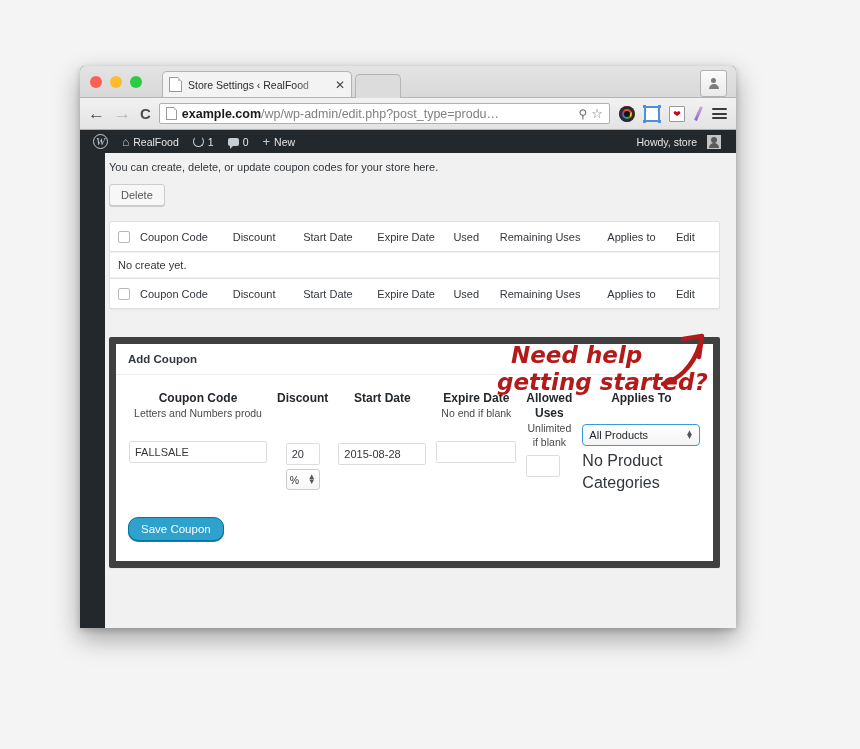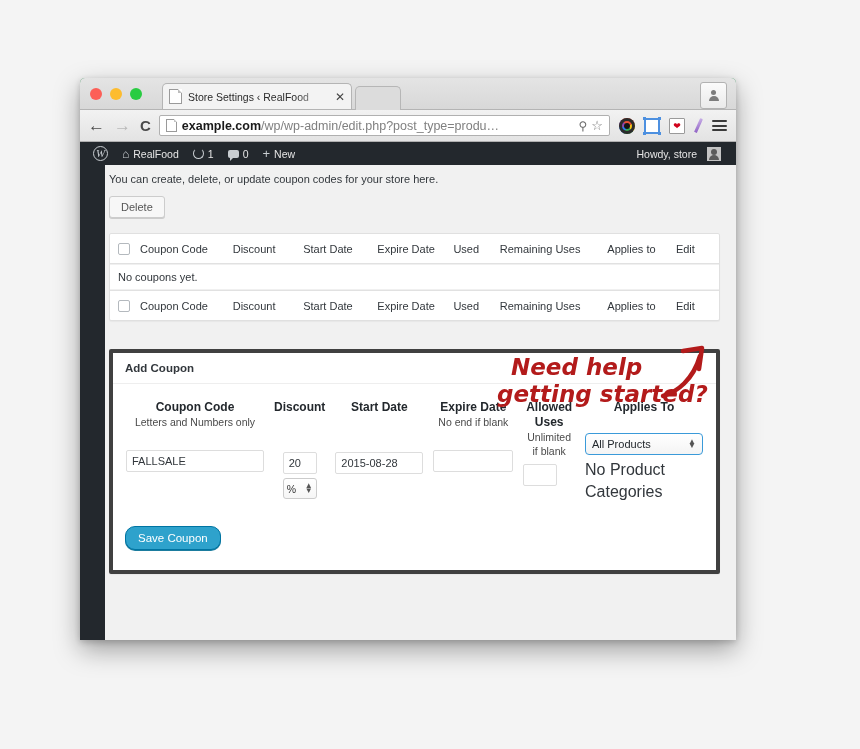--- a/index.html
+++ b/index.html
@@ -16,7 +16,7 @@
   .browser-window {
     position: absolute;
     left: 80px;
-    top: 78px;
+    top: 66px;
     width: 656px;
     height: 562px;
     background: #15803d;

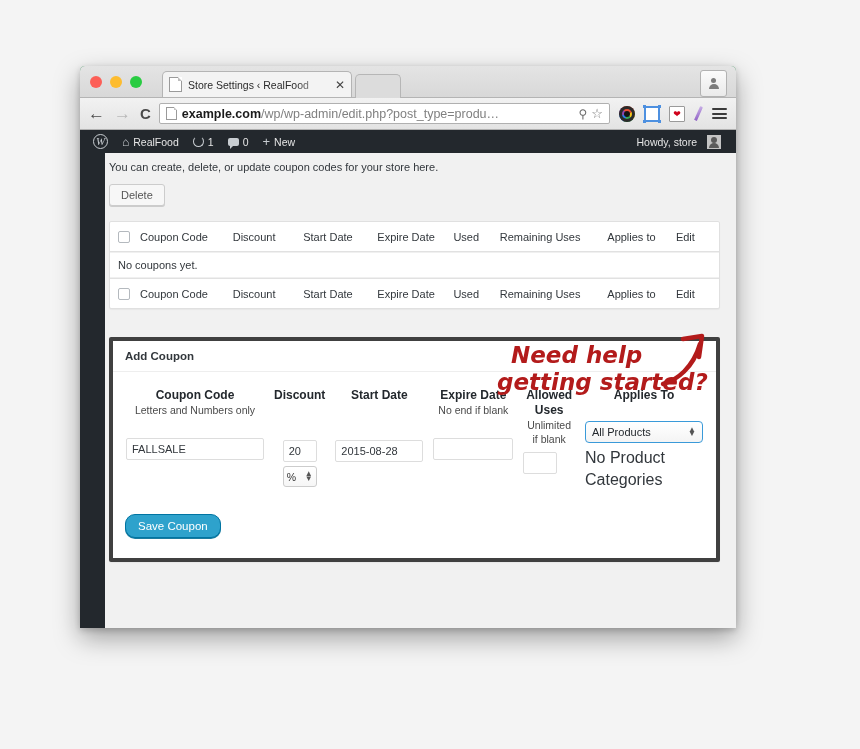--- a/index.html
+++ b/index.html
@@ -621,7 +621,7 @@
           </div>
 
           <div class="tbl-row empty">
-            <span>No coupons yet.</span>
+            <span>No create yet.</span>
           </div>
 
           <div class="tbl-row foot">

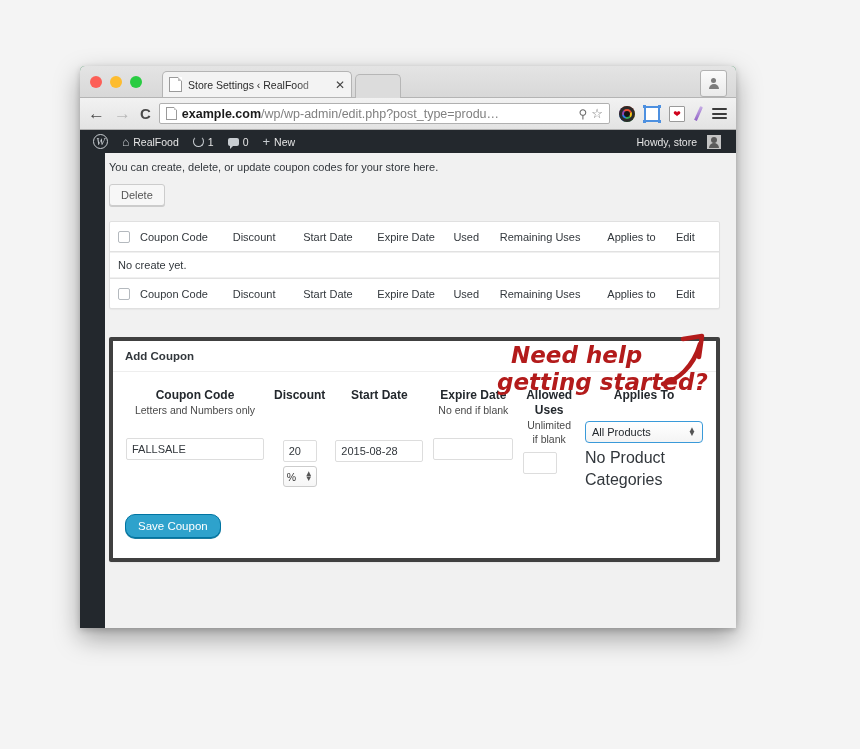--- a/index.html
+++ b/index.html
@@ -382,7 +382,7 @@
   .add-panel {
     margin-top: 28px;
     background: #fff;
-    border: 4px solid #404040;
+    border: 7px solid #404040;
     border-radius: 2px;
     box-shadow: 0 1px 1px rgba(0,0,0,0.04);
     position: relative;

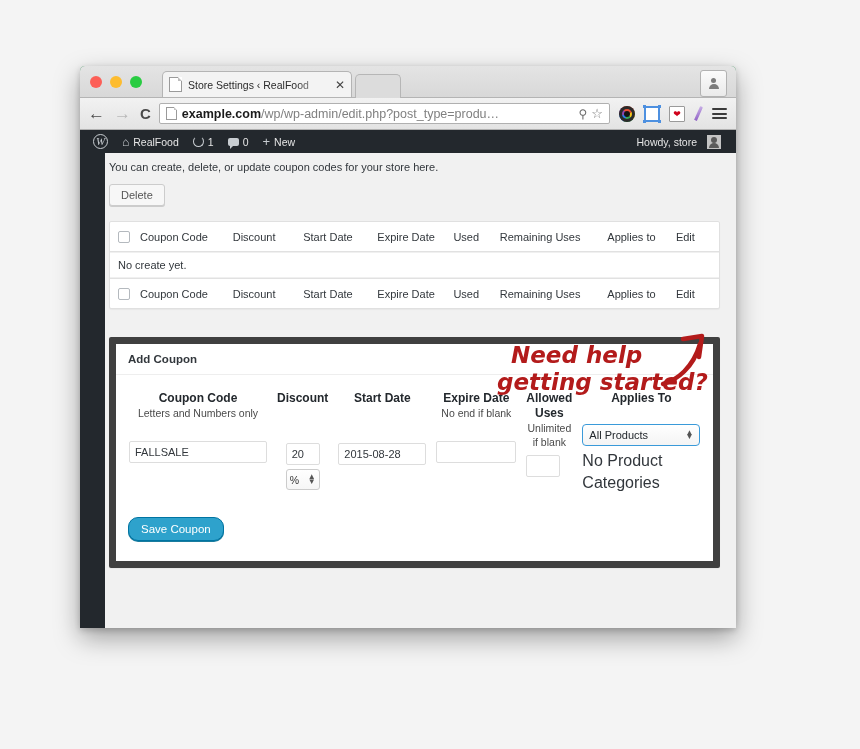--- a/index.html
+++ b/index.html
@@ -645,7 +645,7 @@
 
             <div class="fld f-code">
               <div class="fld-label">Coupon Code</div>
-              <div class="fld-hint">Letters and Numbers only</div>
+              <div class="fld-hint">Letters and Numbers produ</div>
               <div class="fld-input-wrap">
                 <input class="txt in-code" value="FALLSALE" style="">
               </div>

